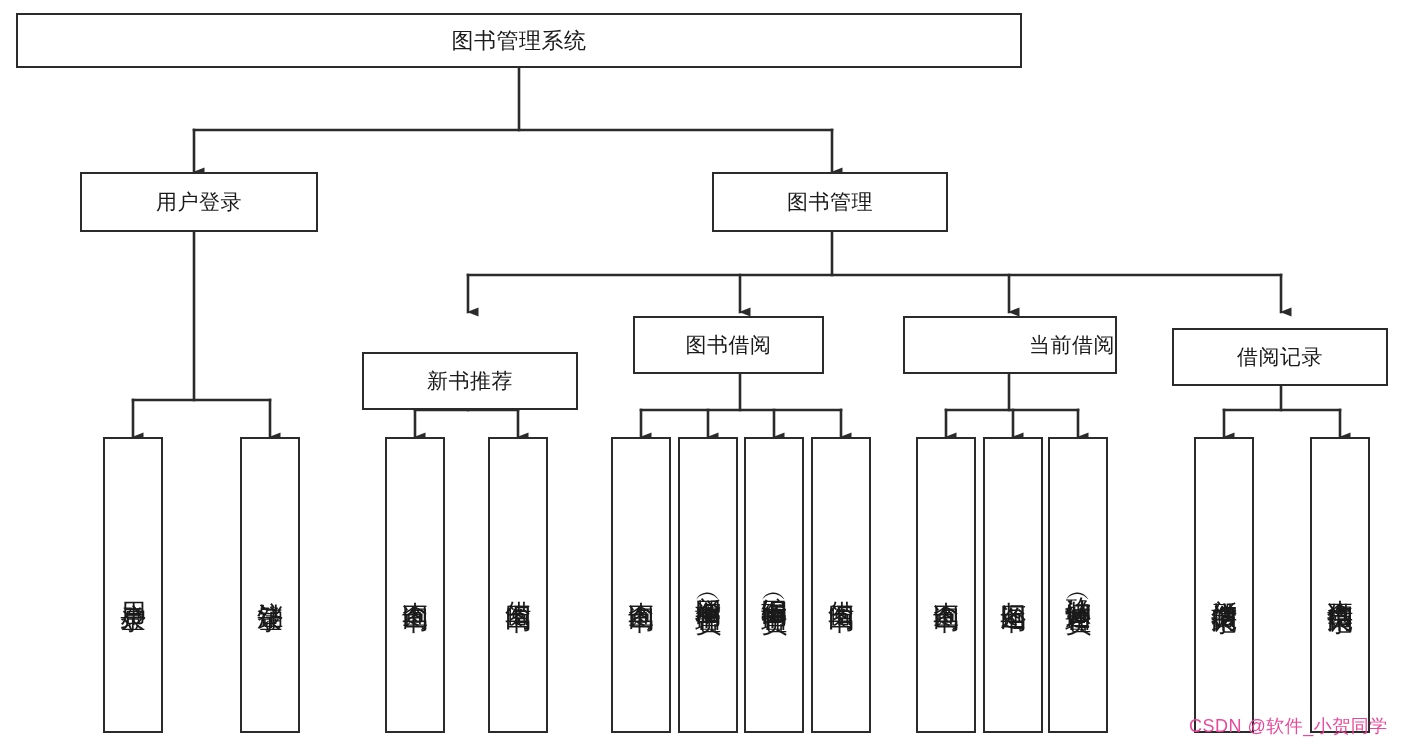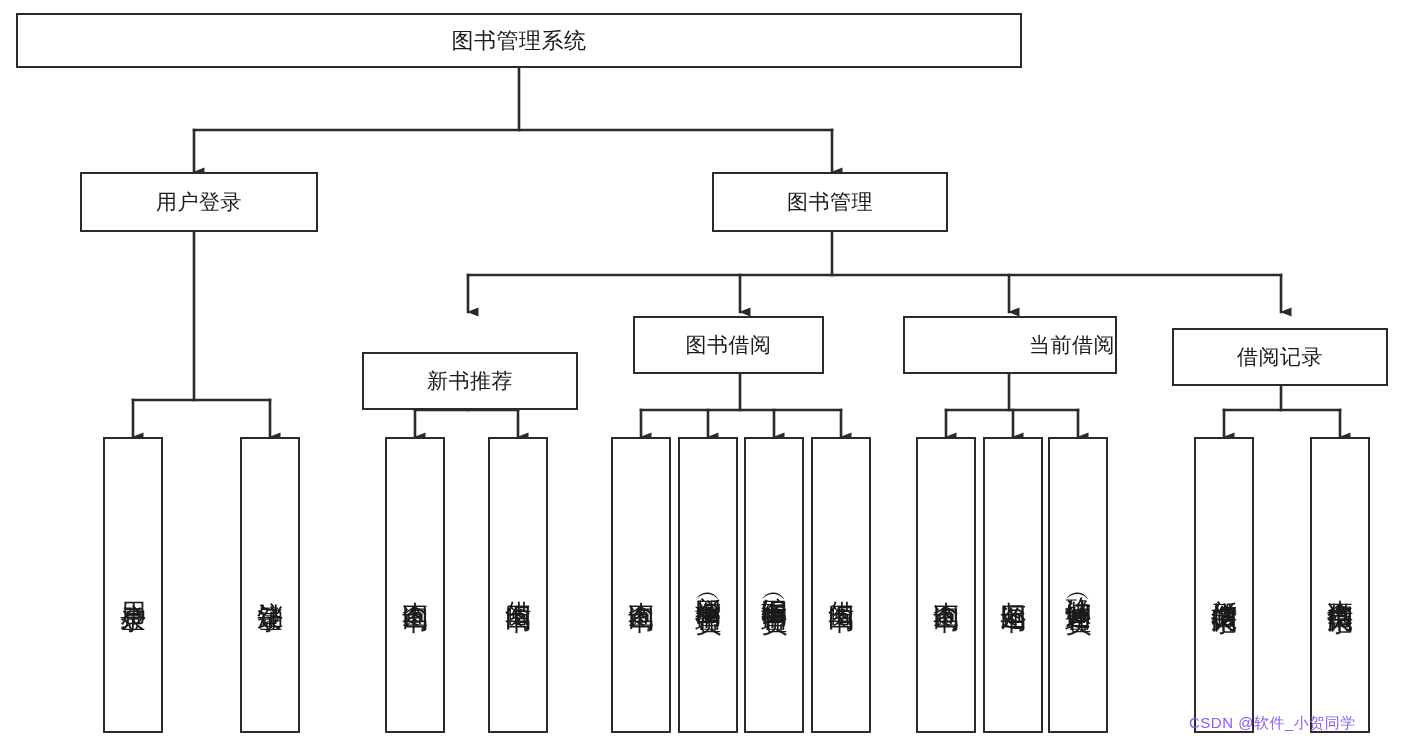--- a/index.html
+++ b/index.html
@@ -65,8 +65,8 @@
   }
   .watermark {
     position: absolute;
-    font-size: 15px;
-    color: #8b5cf6;
+    font-size: 18px;
+    color: #ec4899;
     white-space: nowrap;
     letter-spacing: 0.5px;
     pointer-events: none;

